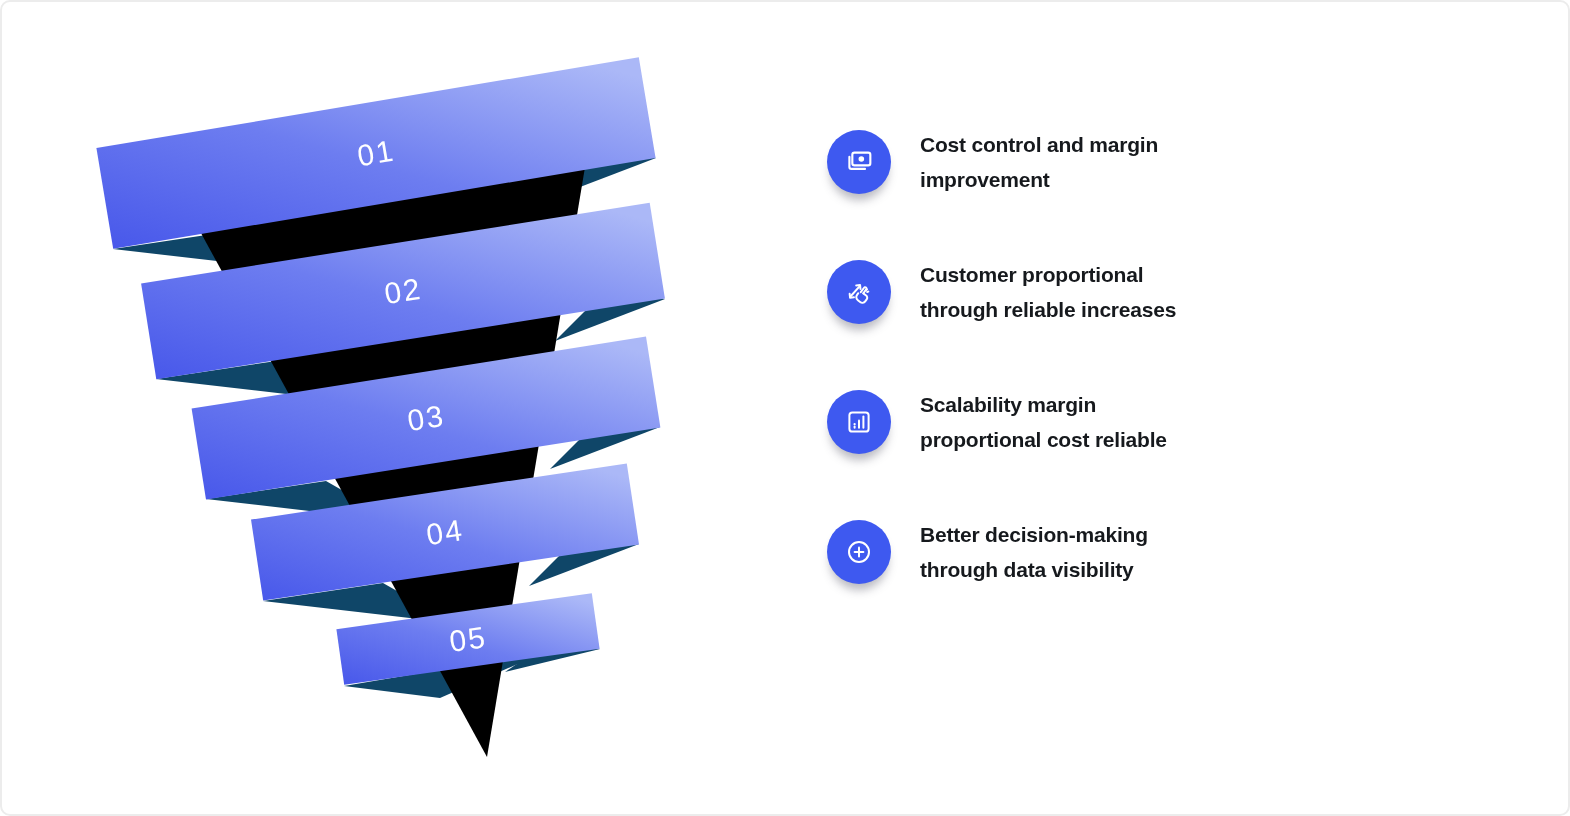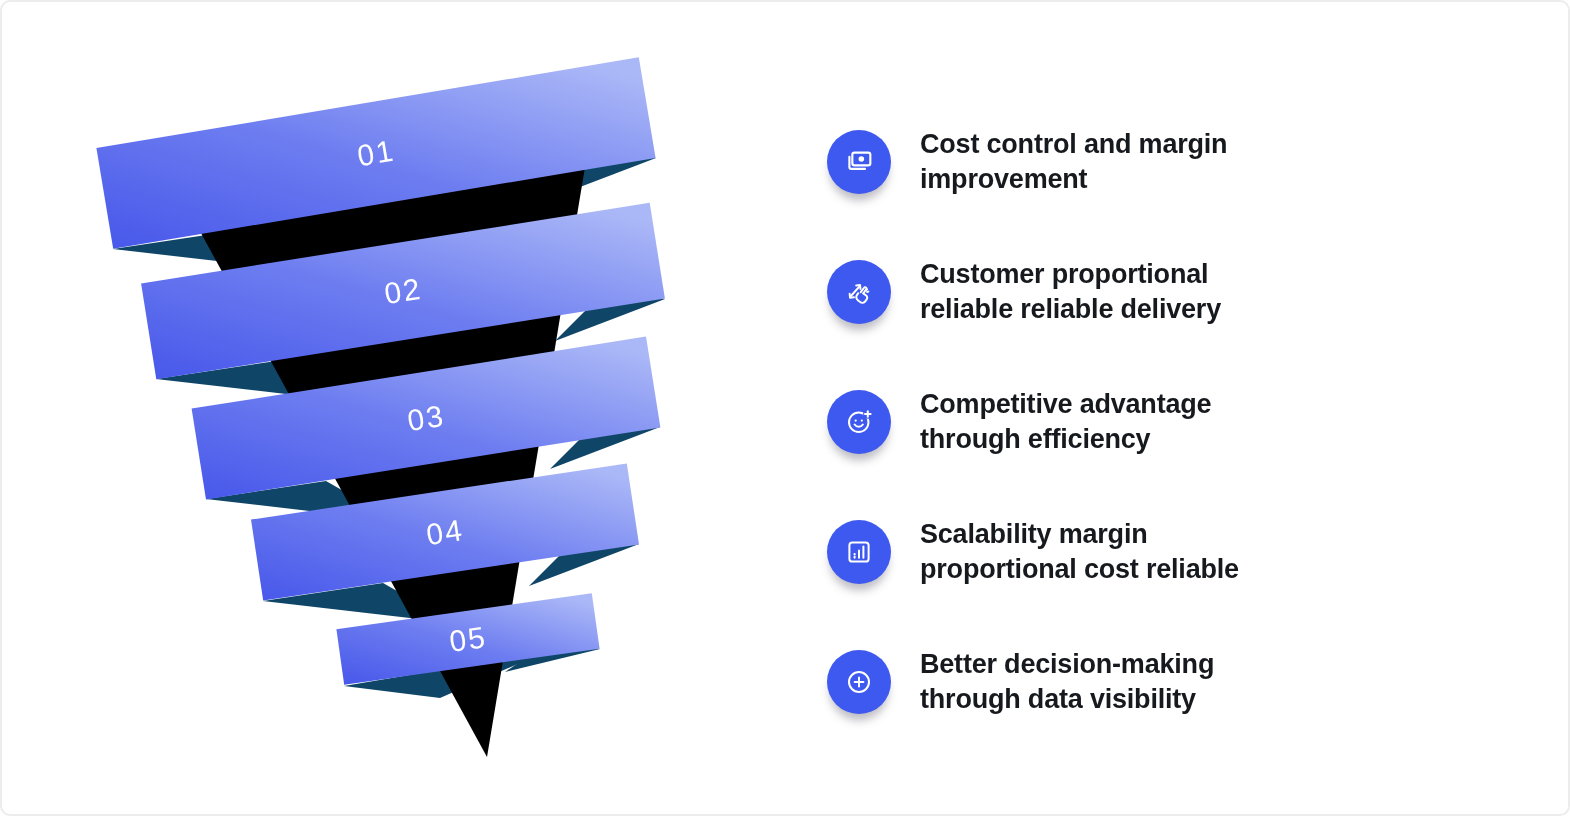--- a/index.html
+++ b/index.html
@@ -27,7 +27,7 @@
   }
   .icon-circle svg{display:block;}
   .benefit-text{
-    color:#16191d;font-size:27px;line-height:35px;font-weight:600;
+    color:#16191d;font-size:21px;line-height:35px;font-weight:600;
     letter-spacing:-0.2px;
   }
 </style>

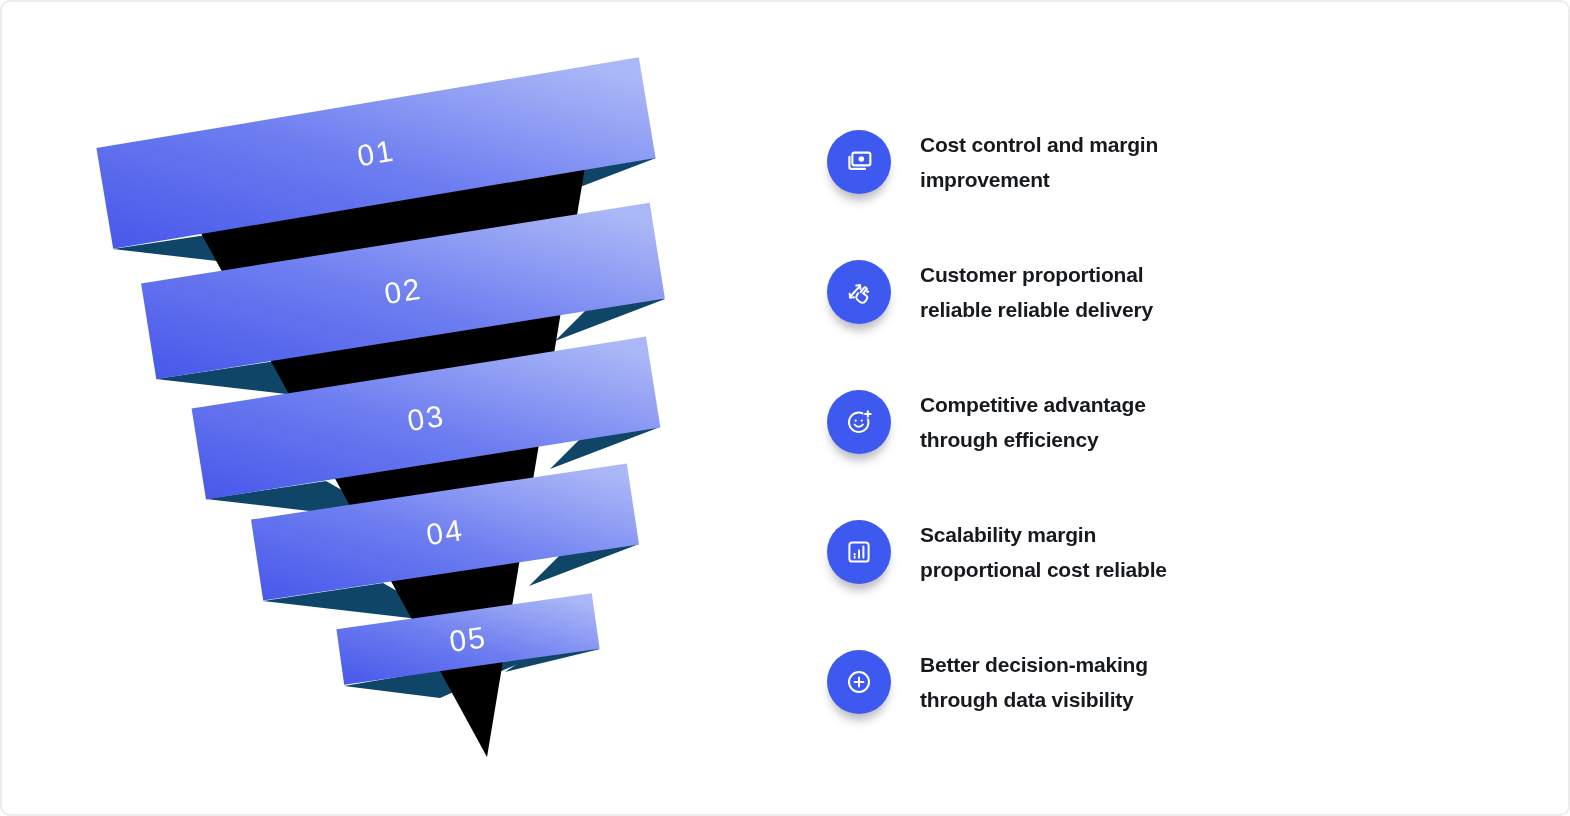--- a/index.html
+++ b/index.html
@@ -116,7 +116,7 @@
     </div>
     <div class="benefit-text">
       <div>Customer proportional</div>
-      <div>reliable reliable delivery</div>
+      <div>through reliable increases</div>
     </div>
   </div>
 

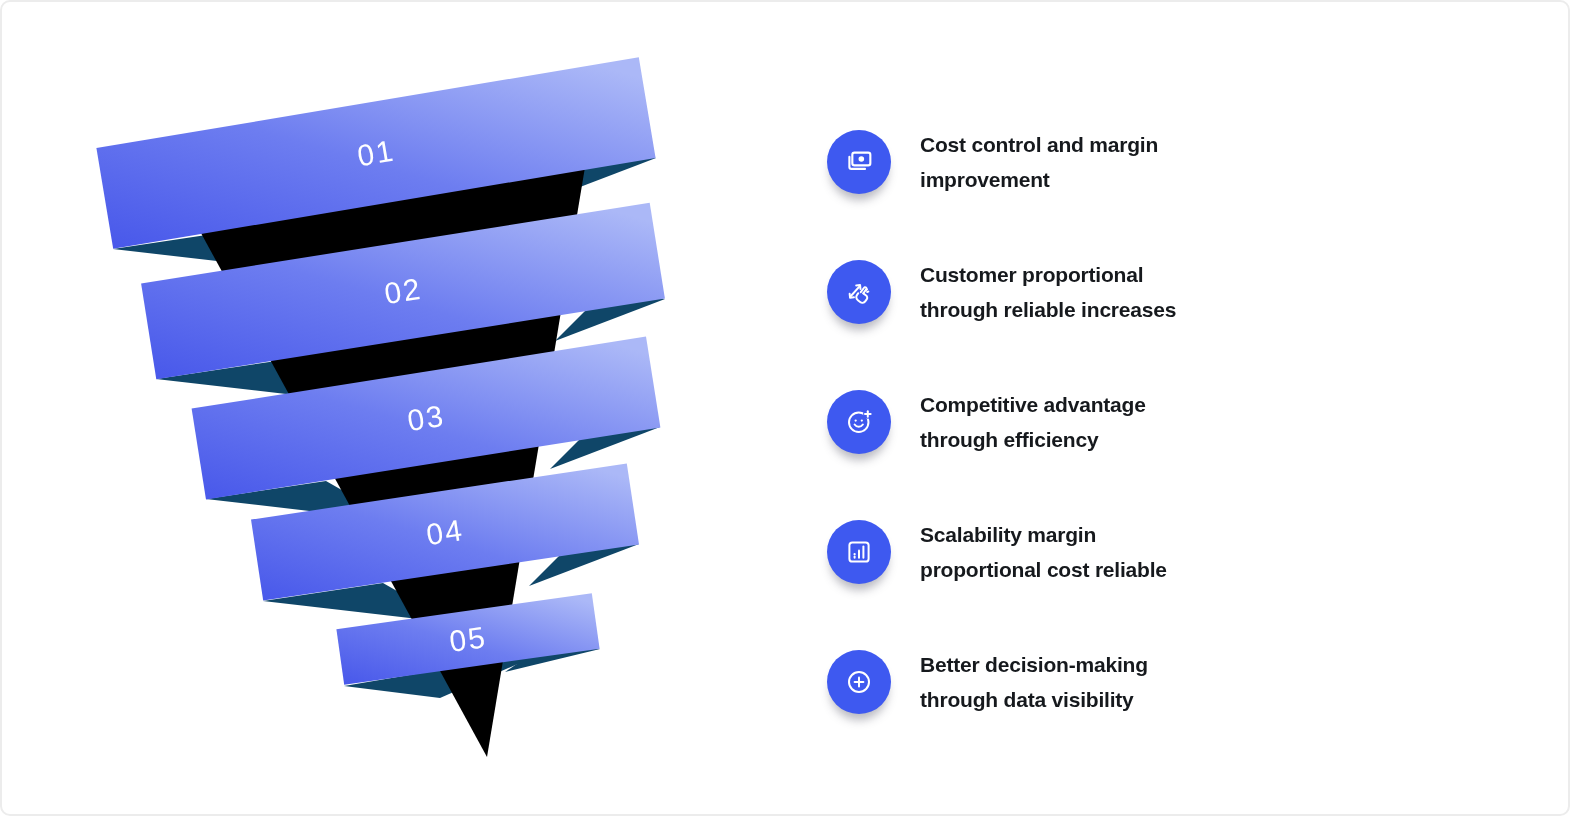--- a/index.html
+++ b/index.html
@@ -120,23 +120,6 @@
     </div>
   </div>
 
-  <div class="benefit-row">
-    <div class="icon-circle">
-      <svg width="32" height="32" viewBox="0 0 24 24" fill="none" stroke="#fff" stroke-width="1.5" stroke-linecap="round" stroke-linejoin="round">
-        <circle cx="11.8" cy="12.2" r="7.3"></circle>
-        <circle cx="9.5" cy="10.9" r="0.85" fill="#fff" stroke="none"></circle>
-        <circle cx="14.1" cy="10.9" r="0.85" fill="#fff" stroke="none"></circle>
-        <path d="M8.7 13.9c.8 1.1 1.9 1.7 3.1 1.7s2.3-.6 3.1-1.7"></path>
-        <circle cx="18.6" cy="6" r="3.5" fill="#3e59f0" stroke="none"></circle>
-        <path d="M18.6 3.9v4.2"></path>
-        <path d="M16.5 6h4.2"></path>
-      </svg>
-    </div>
-    <div class="benefit-text">
-      <div>Competitive advantage</div>
-      <div>through efficiency</div>
-    </div>
-  </div>
 
   <div class="benefit-row">
     <div class="icon-circle">

